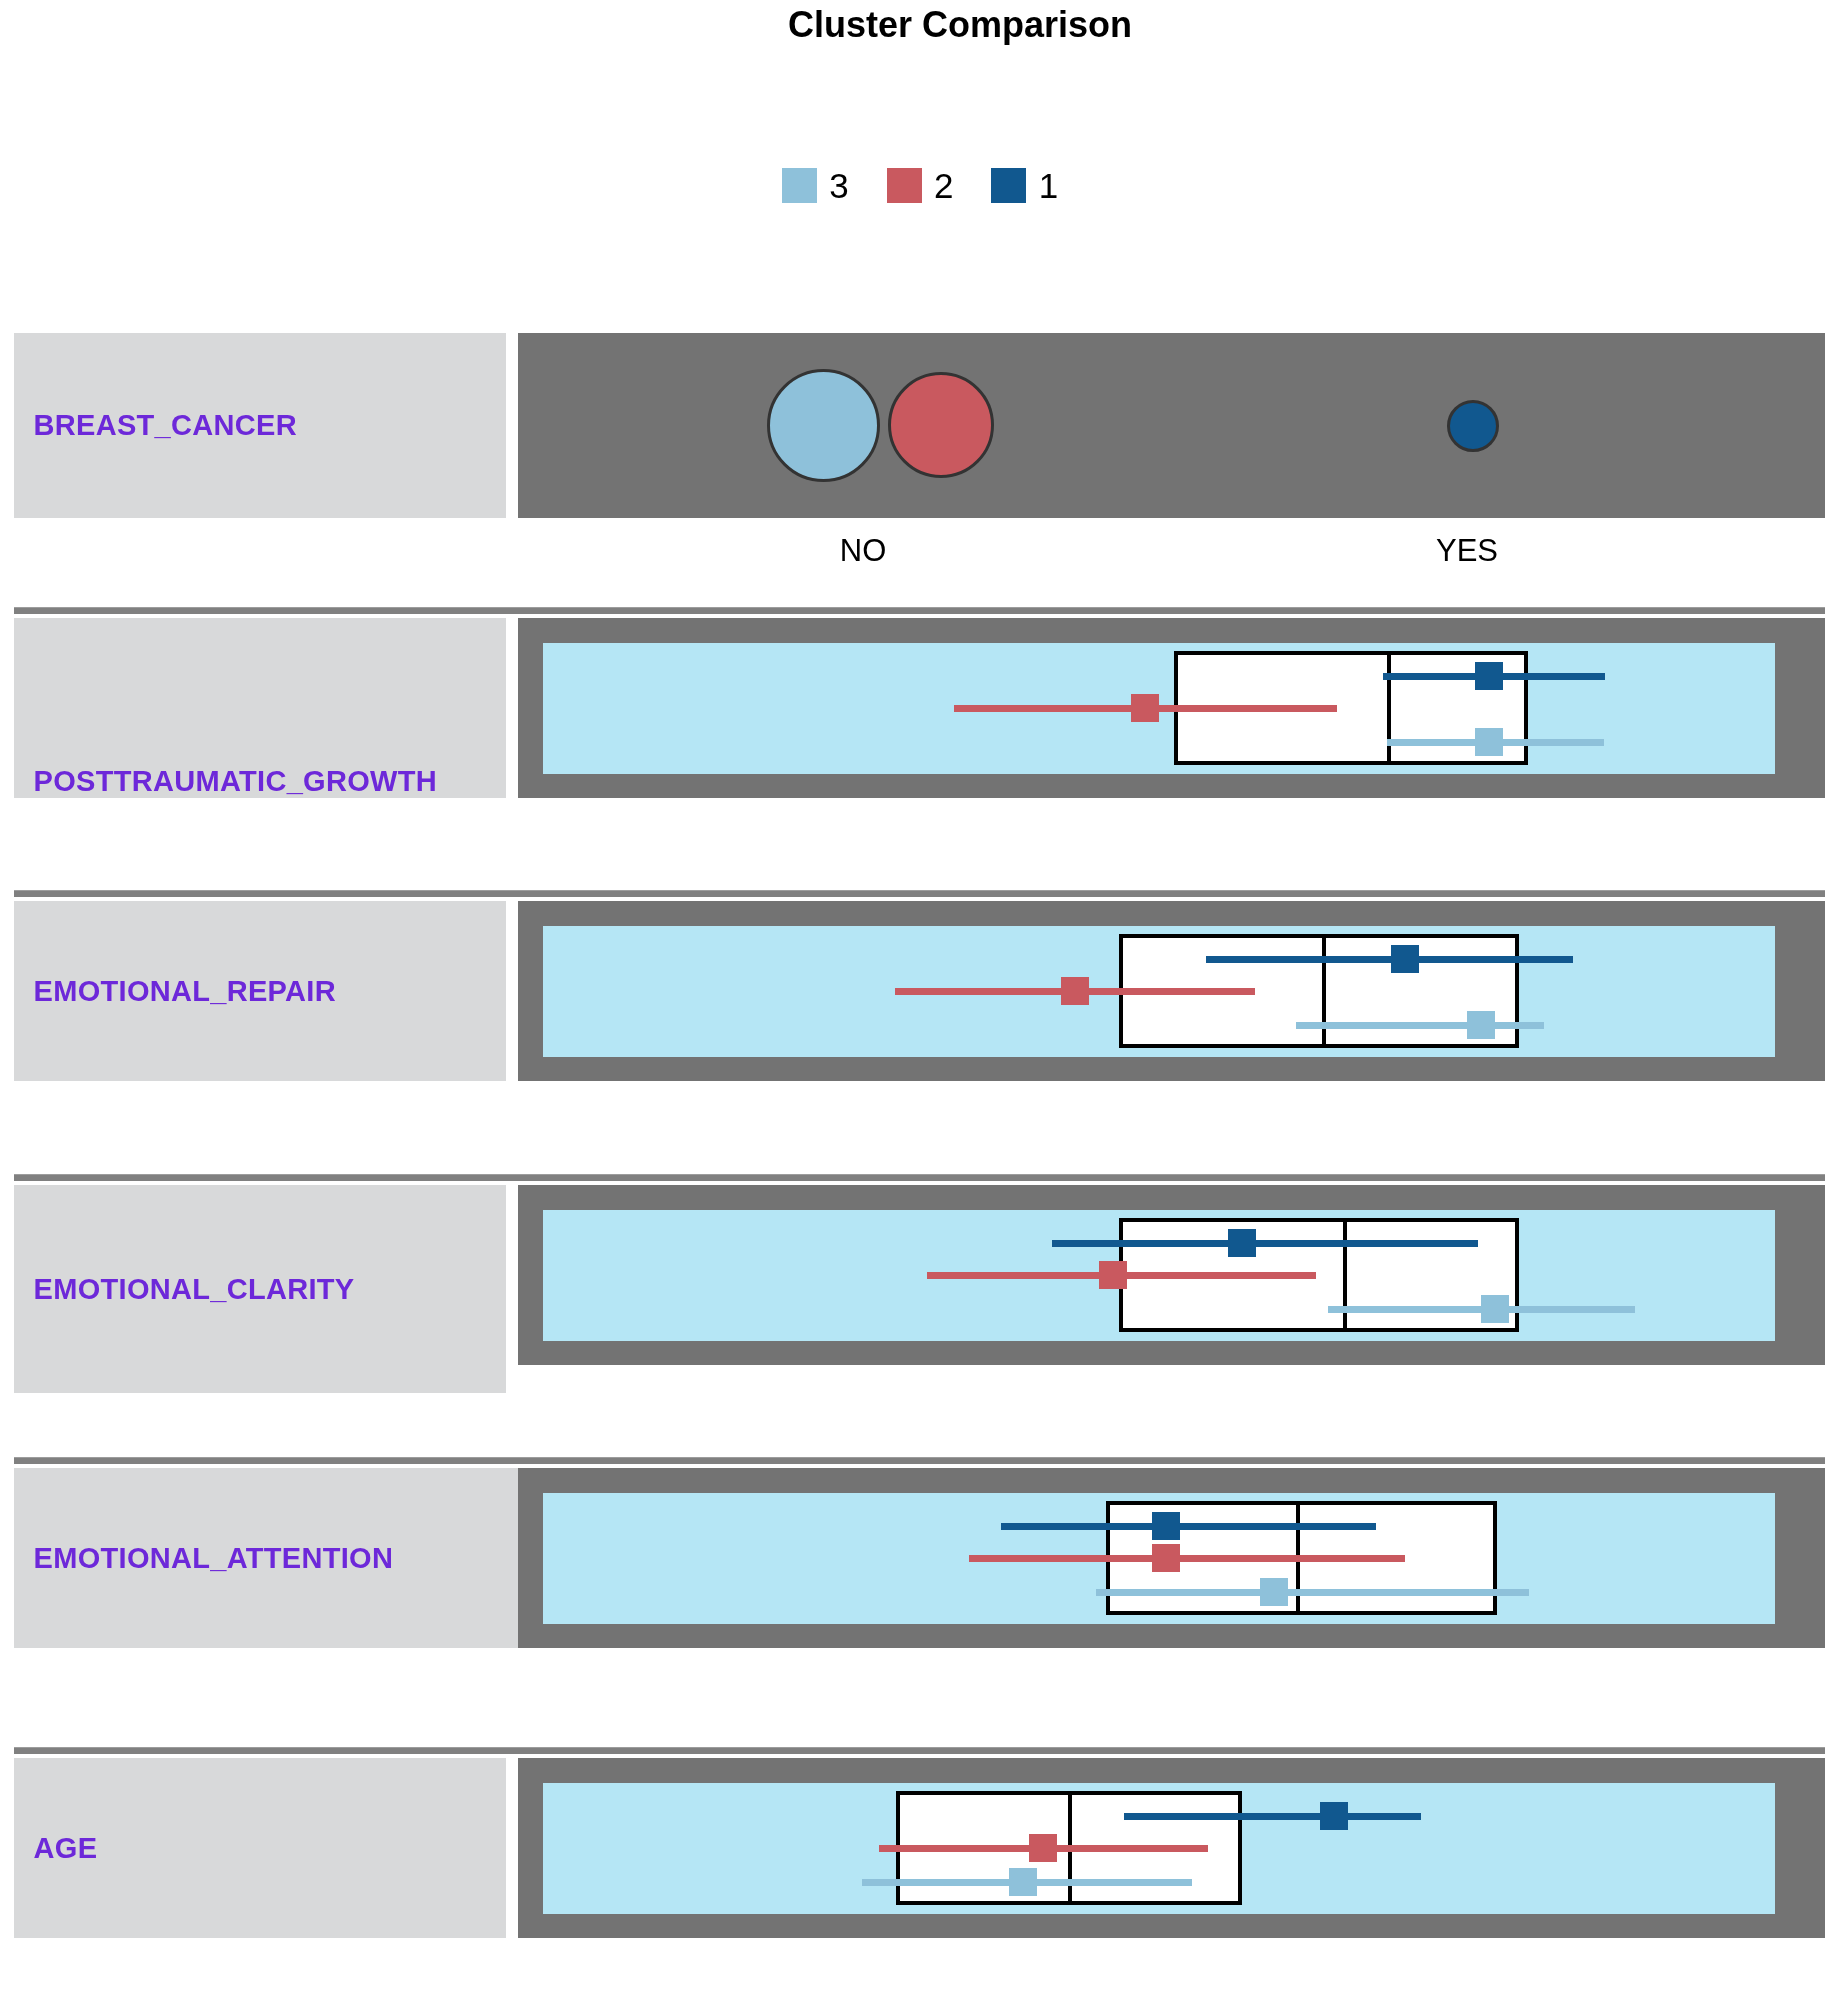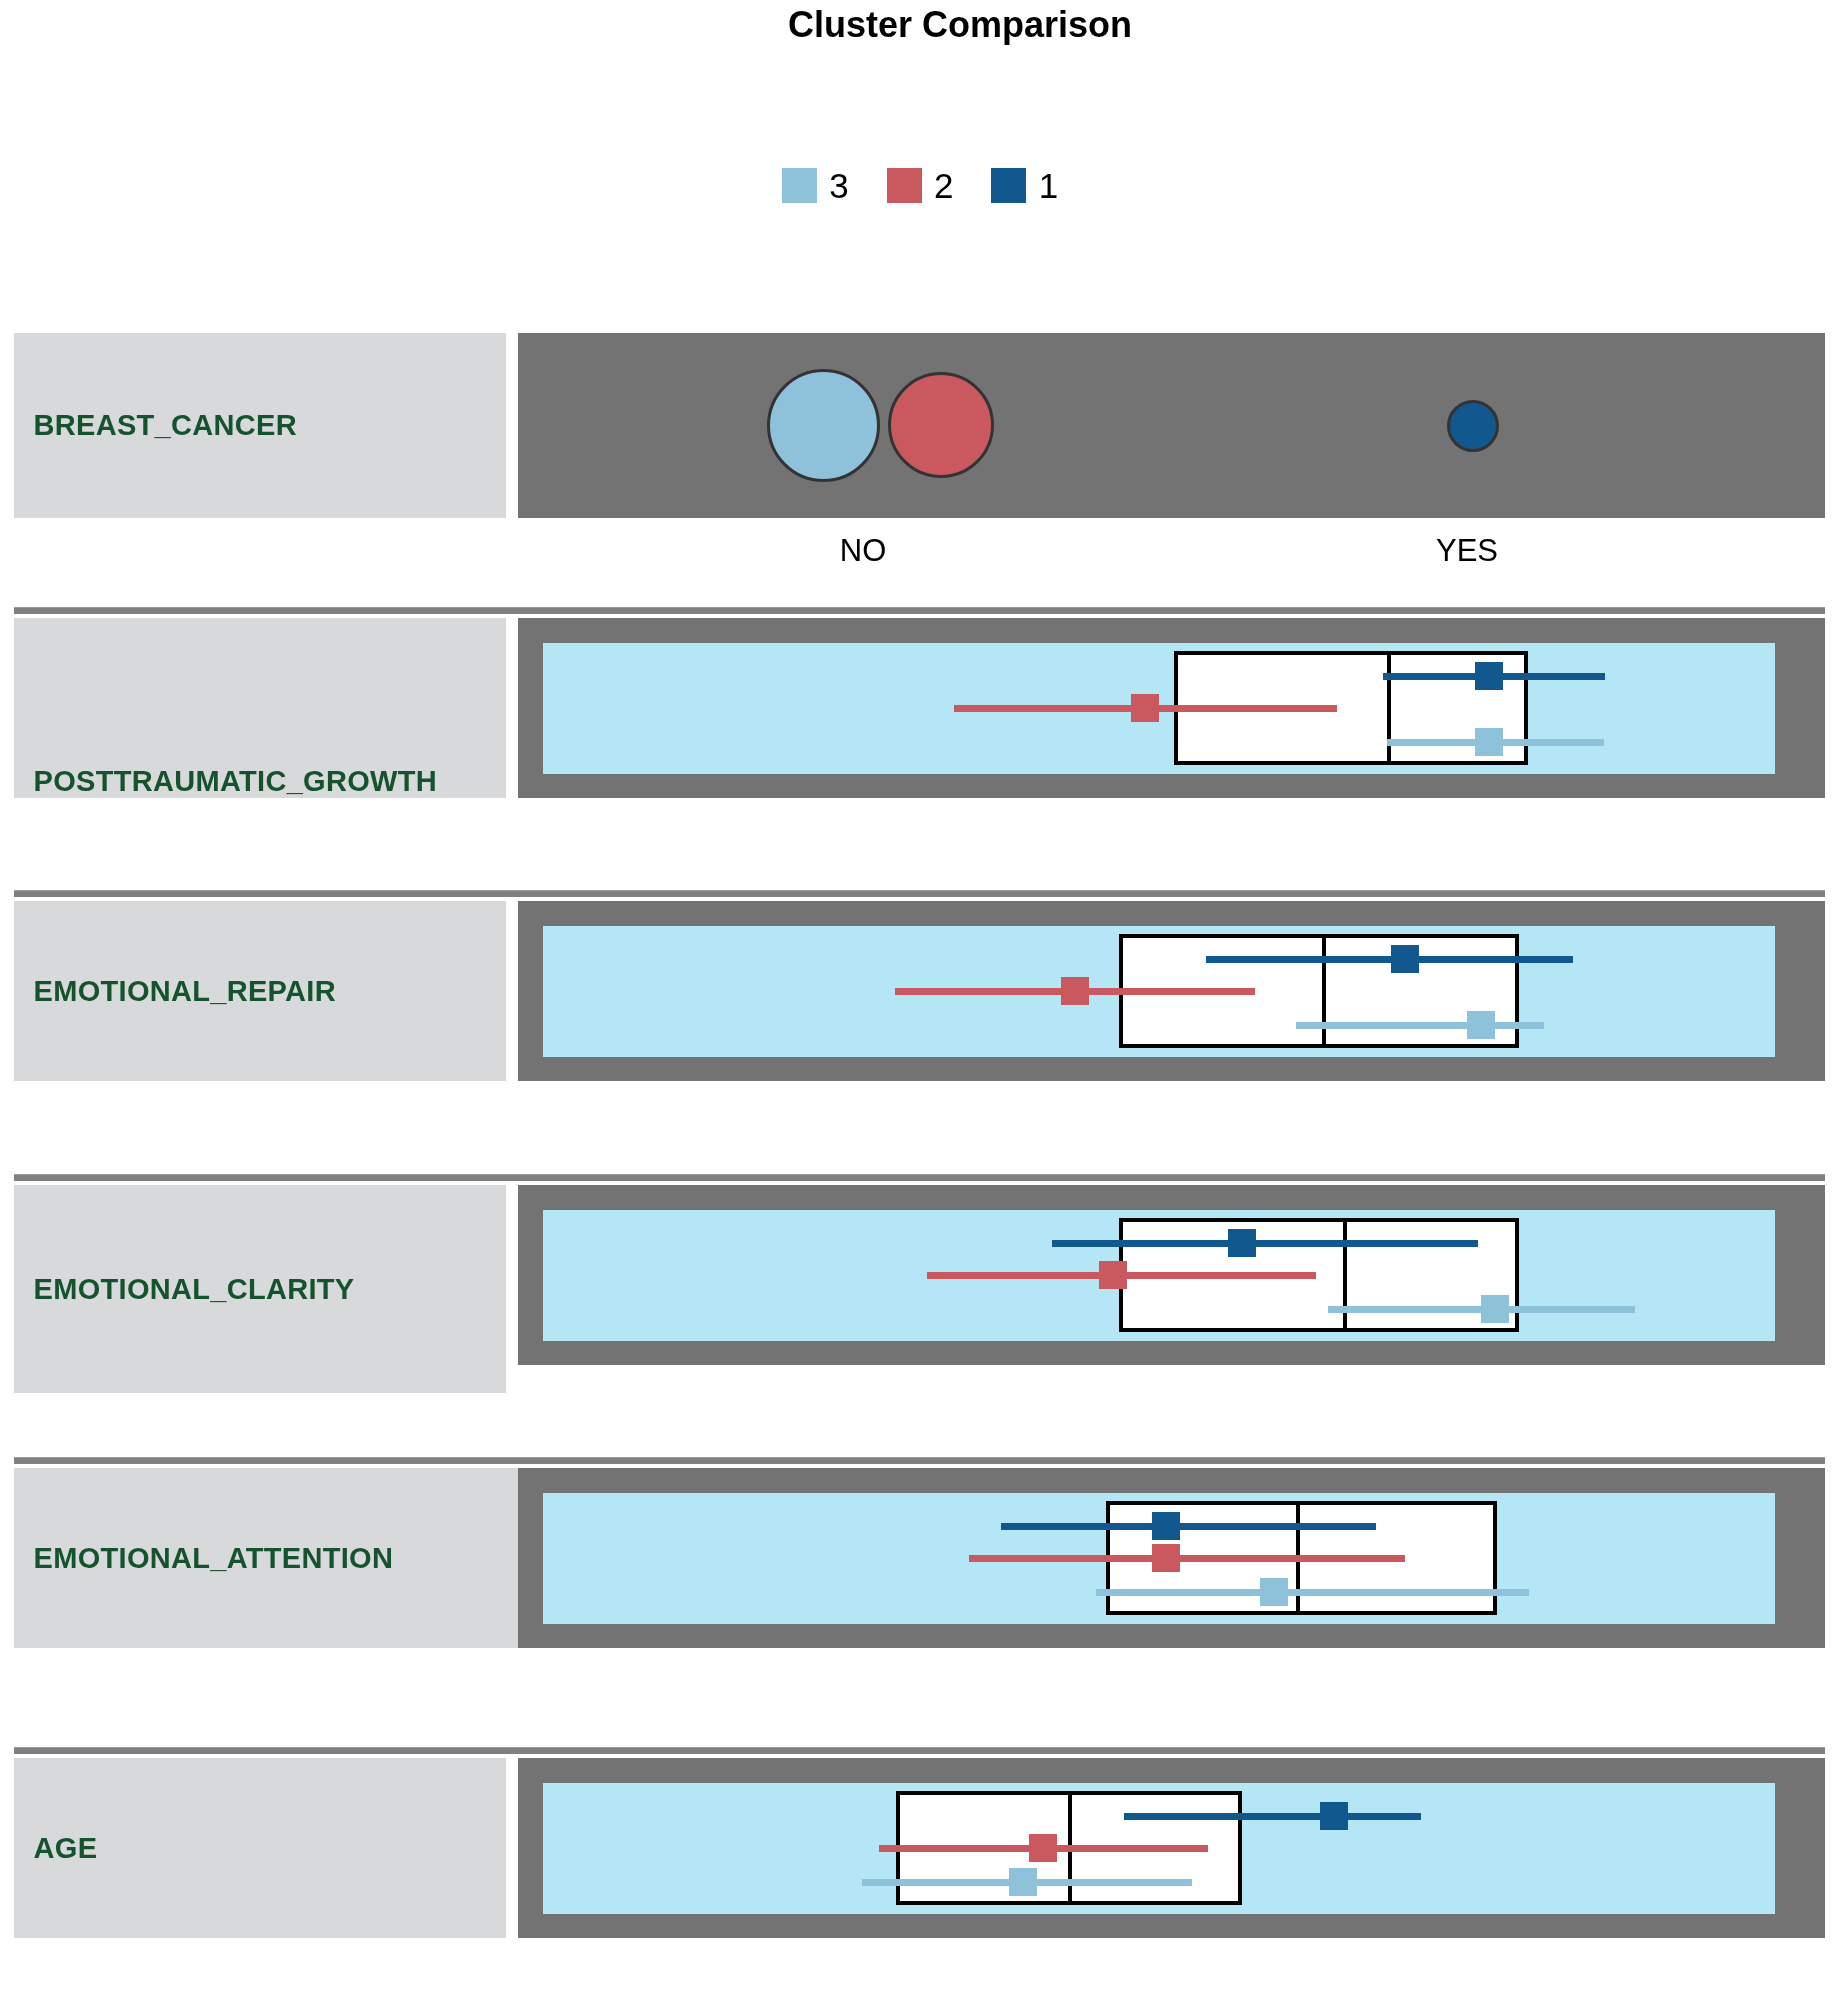--- a/index.html
+++ b/index.html
@@ -79,7 +79,7 @@
   .row-label-text {
     font-size: 29px;
     font-weight: bold;
-    color: #14532d;
+    color: #6d28d9;
     padding-left: 20px;
     letter-spacing: 0.3px;
     white-space: nowrap;

